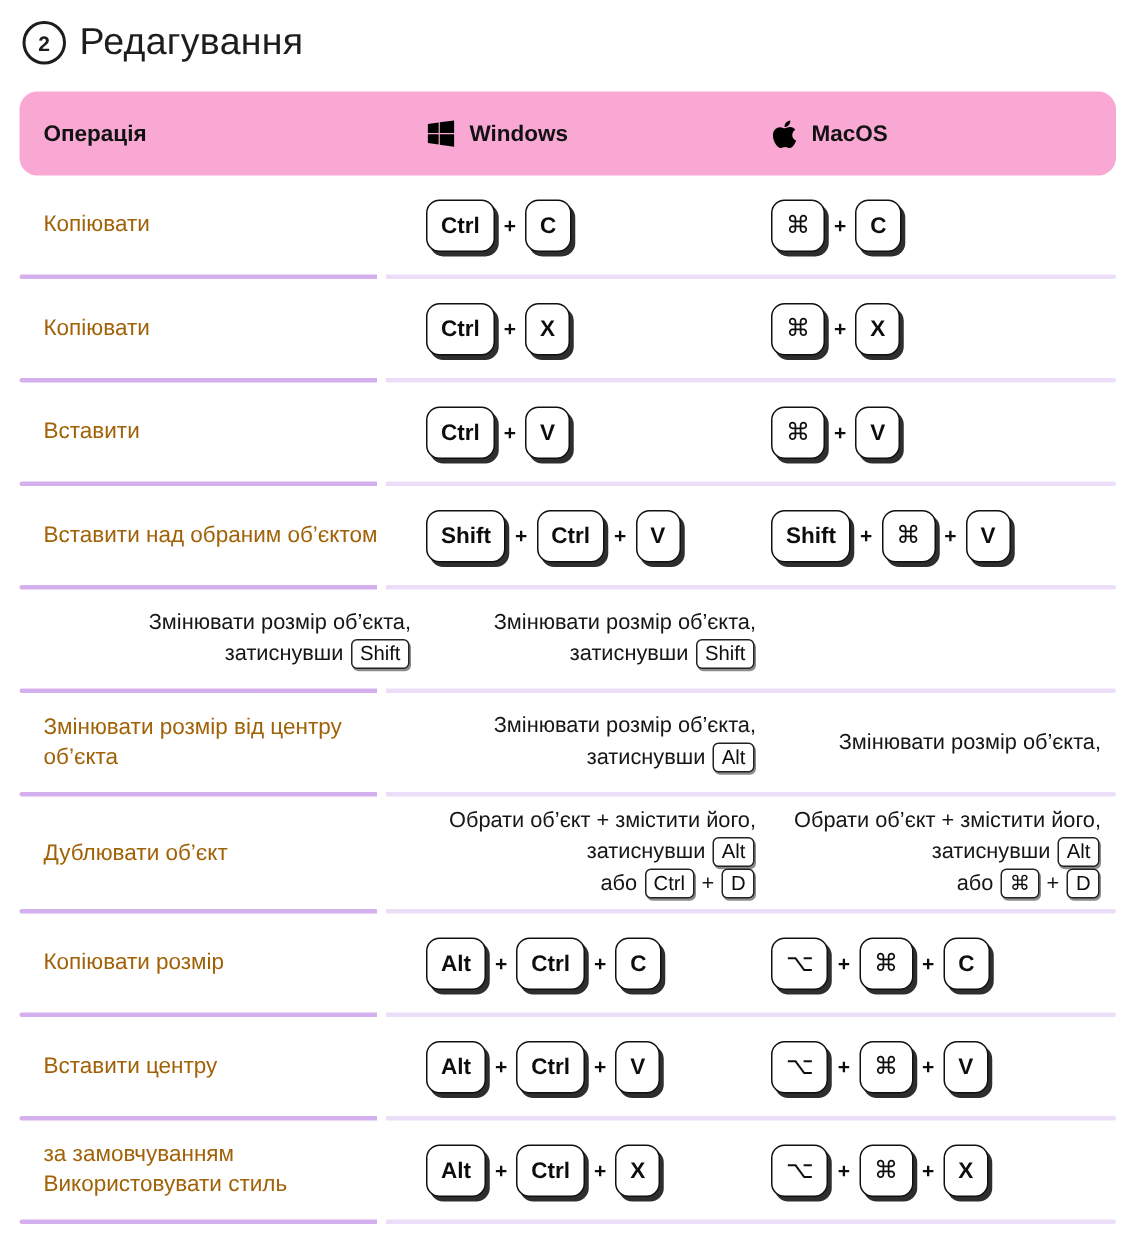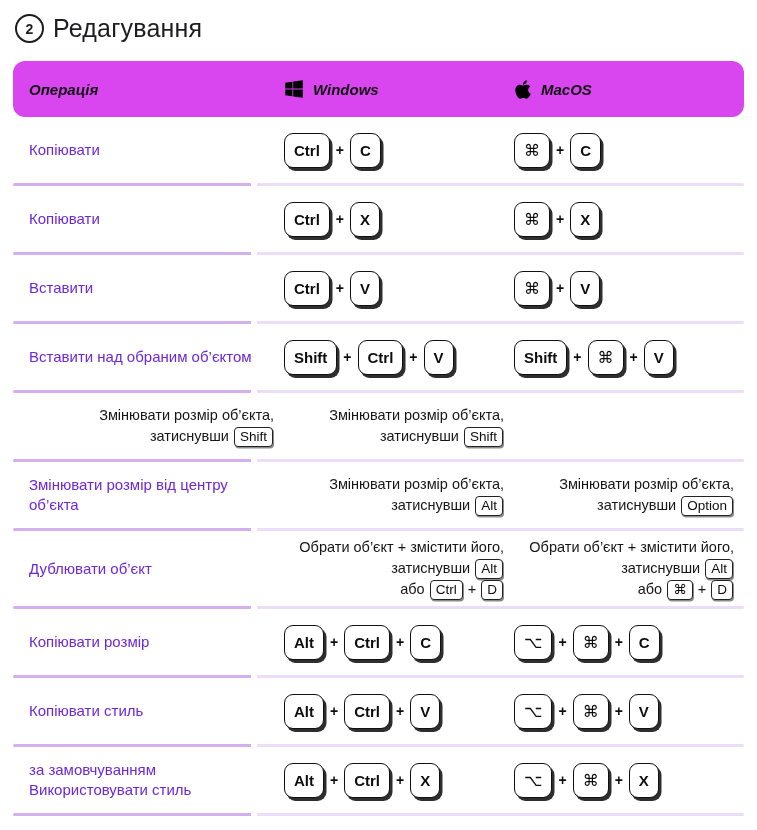--- a/index.html
+++ b/index.html
@@ -101,7 +101,7 @@
 
   <div class="table">
 
-    <div class="grid thead" id="thead" style="background: #d946ef; font-style: italic;">
+    <div class="grid thead" id="thead" style="background: #f9a8d4;">
       <div class="hcell">
         <span>Операція</span>
       </div>

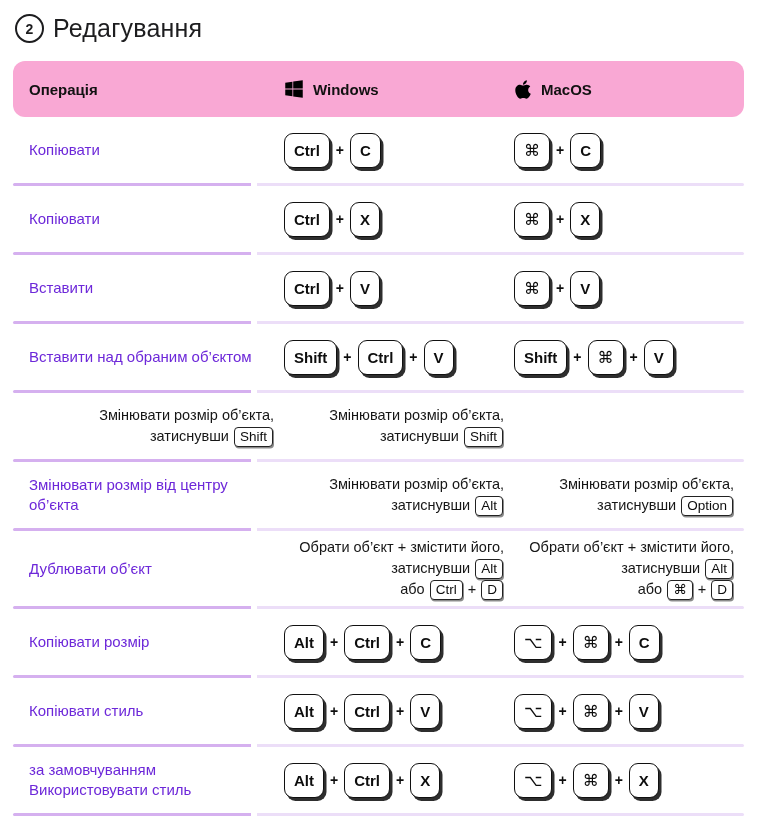--- a/index.html
+++ b/index.html
@@ -45,7 +45,7 @@
   .row{min-height:66px;padding:6px 0;box-sizing:border-box;}
   .op-cell{
     padding-left:16px;padding-right:14px;
-    font-size:15px;line-height:20px;color:#6d28d9;
+    font-size:15px;line-height:20px;color:#a16207;
   }
   .cell{font-size:14.5px;line-height:21px;padding-right:10px;}
 

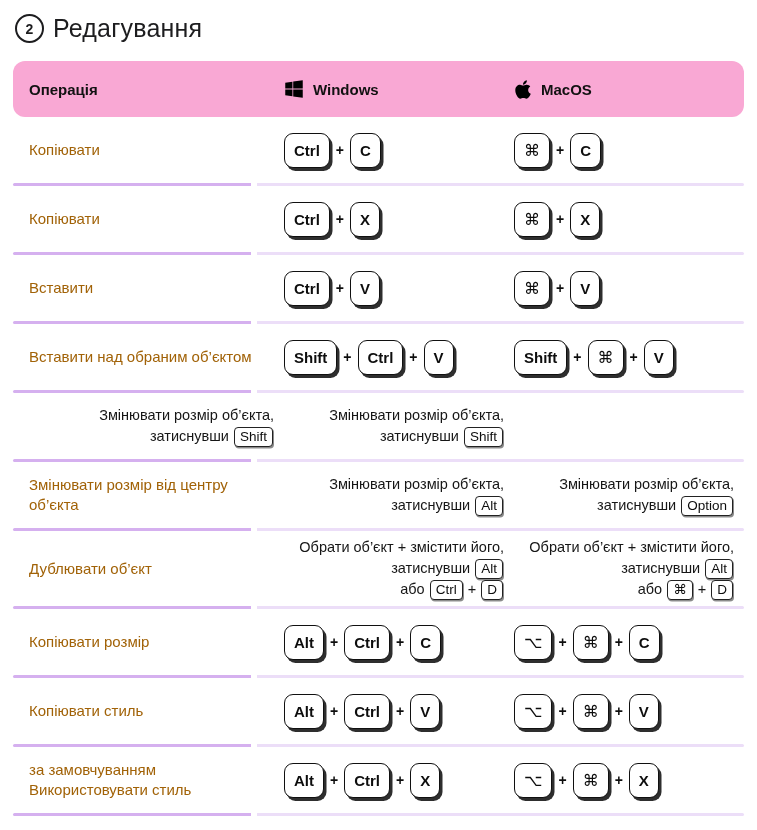--- a/index.html
+++ b/index.html
@@ -230,7 +230,6 @@
           </div>
           <div class="cell">
             <div class="line"><span>Змінювати розмір об’єкта,</span></div>
-            <div class="line"><span>затиснувши </span><span class="inline-key">Option</span></div>
           </div>
         </div>
         <div class="divider"></div>

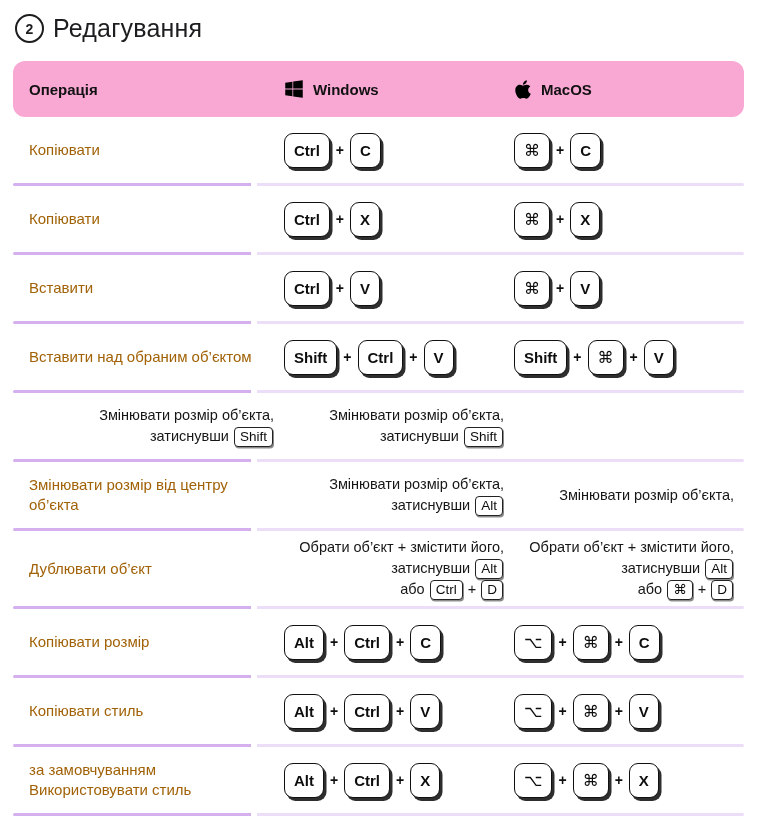--- a/index.html
+++ b/index.html
@@ -275,7 +275,7 @@
         <div class="divider"></div>
         <div class="grid row">
           <div class="op-cell">
-            <div>Копіювати стиль</div>
+            <div>Вставити центру</div>
           </div>
           <div class="cell">
             <div class="keys">

